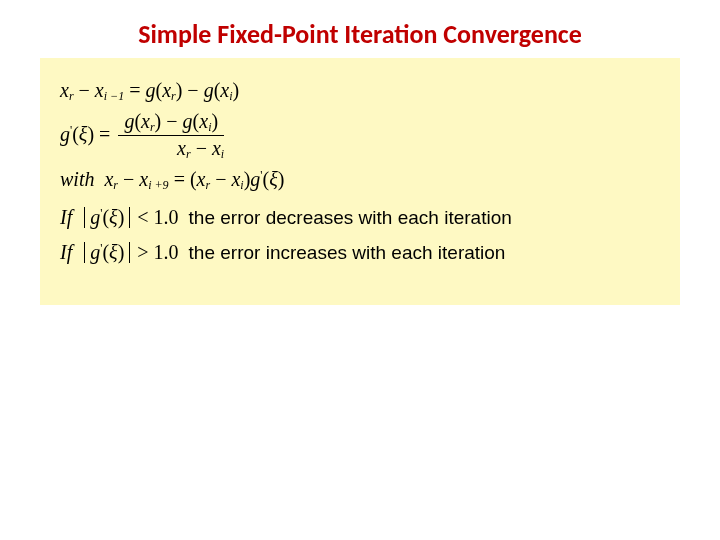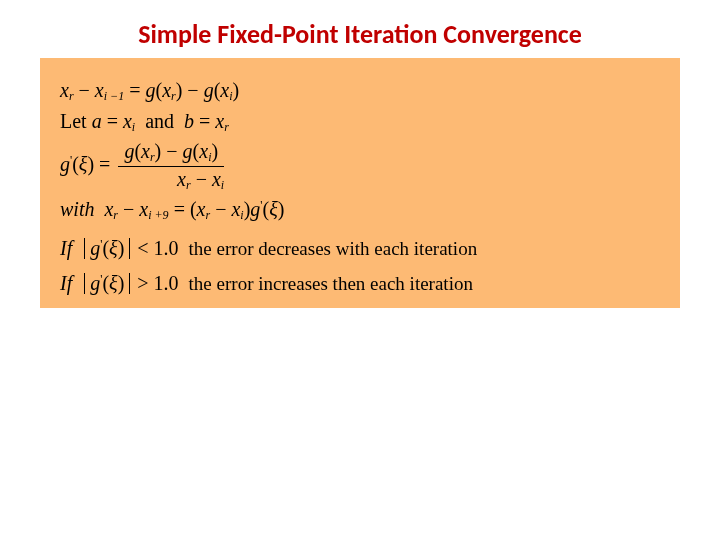--- a/index.html
+++ b/index.html
@@ -4,7 +4,7 @@
 <style>
 body{margin:0;padding:0;background:#fff;font-family:'Times New Roman',serif;width:720px;height:540px;overflow:hidden}
 .title{text-align:center;font-weight:bold;font-family:Calibri,Arial,sans-serif;font-size:26px;color:#c00000;padding:18px 8px 8px}
-.content{background:#fdba74;margin:0 40px;padding:14px 20px 6px;font-size:20px;line-height:1.05}
+.content{background:#fef9c3;margin:0 40px;padding:14px 20px 34px;font-size:20px;line-height:1.05}
 .eq{margin:8px 0;color:#000}
 .it{font-style:italic;font-family:'Times New Roman',serif}
 .sub{font-size:12px;vertical-align:-3px;font-style:italic}

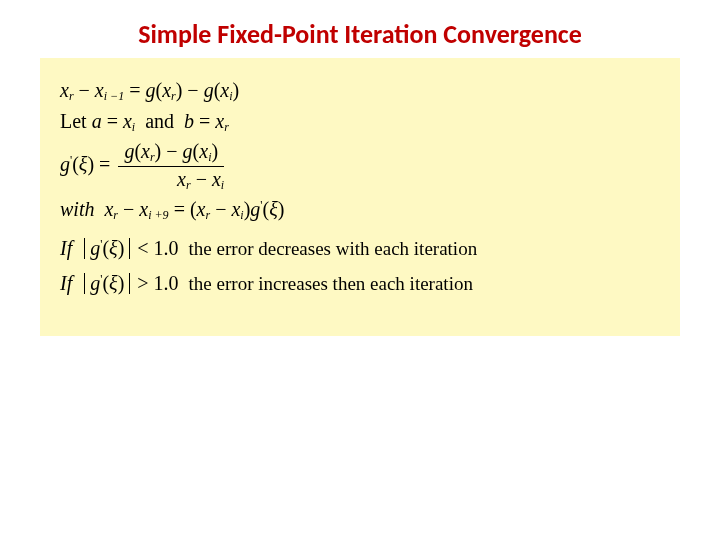--- a/index.html
+++ b/index.html
@@ -26,9 +26,6 @@
 <span class="it">x</span><span class="sub">r</span> − <span class="it">x</span><span class="sub">i −1</span> = <span class="it">g</span>(<span class="it">x</span><span class="sub">r</span>) − <span class="it">g</span>(<span class="it">x</span><span class="sub">i</span>)
 </div>
 
-<div class="eq">
-<span>Let</span> <span class="it">a</span> = <span class="it">x</span><span class="sub">i</span>&nbsp;&nbsp;and&nbsp; <span class="it">b</span> = <span class="it">x</span><span class="sub">r</span>
-</div>
 
 <div class="eq">
 <span class="it">g</span><span class="sup">'</span>(<span class="it">ξ</span>) = <span class="frac"><span class="n"><span class="it">g</span>(<span class="it">x</span><span class="sub">r</span>) − <span class="it">g</span>(<span class="it">x</span><span class="sub">i</span>)</span><span class="d"><span class="it">x</span><span class="sub">r</span> − <span class="it">x</span><span class="sub">i</span></span></span>

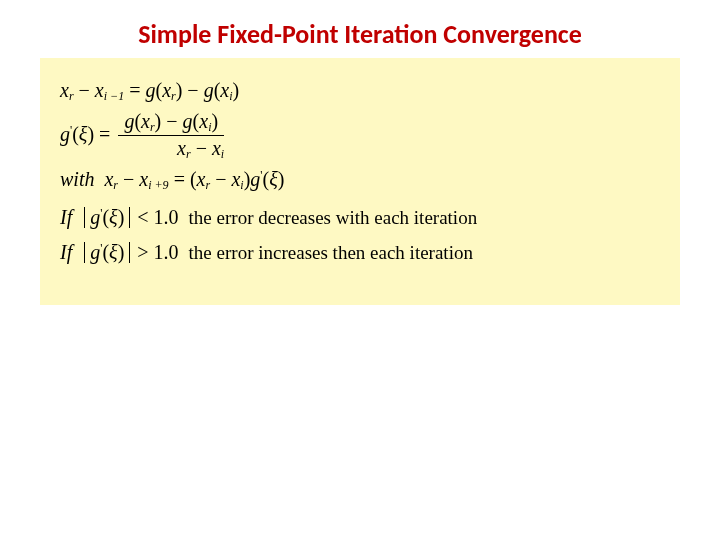--- a/index.html
+++ b/index.html
@@ -13,7 +13,7 @@
 .frac .n{display:block;border-bottom:1.2px solid #000;padding:0 6px 2px}
 .frac .d{display:block;padding-top:2px}
 .abs{display:inline-block;border-left:1.2px solid #000;border-right:1.2px solid #000;padding:0 5px;margin:0 2px}
-.txt{font-family:Liberation Serif, serif;font-size:19px}
+.txt{font-family:Liberation Sans, sans-serif;font-size:19px}
 </style>
 </head>
 <body>

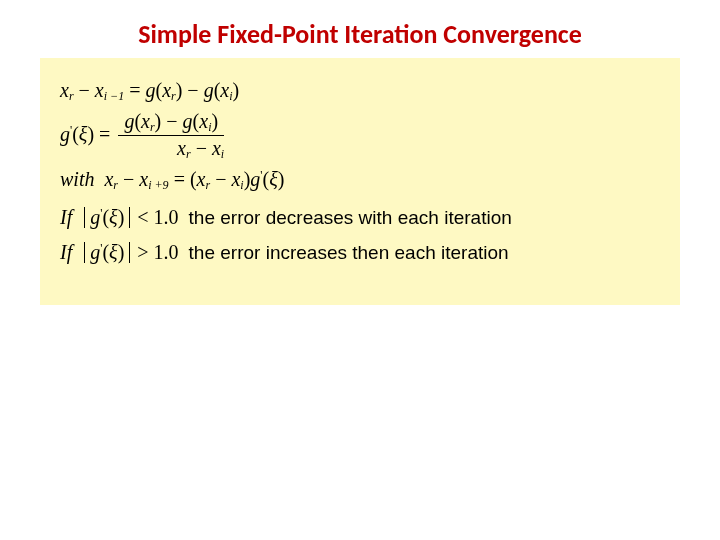--- a/index.html
+++ b/index.html
@@ -42,7 +42,7 @@
 </div>
 
 <div class="eq" style="margin-top:14px">
-<span class="it">If</span>&nbsp;&nbsp;<span class="abs"><span class="it">g</span><span class="sup">'</span>(<span class="it">ξ</span>)</span> <span>&gt; 1.0</span>&nbsp;&nbsp;<span class="txt">the error increases then each iteration</span>
+<span class="it">If</span>&nbsp;&nbsp;<span class="abs"><span class="it">g</span><span class="sup">'</span>(<span class="it">ξ</span>)</span> <span>&gt; 1.0</span>&nbsp;&nbsp;<span class="txt">the error increases with each iteration</span>
 </div>
 
 </div>

